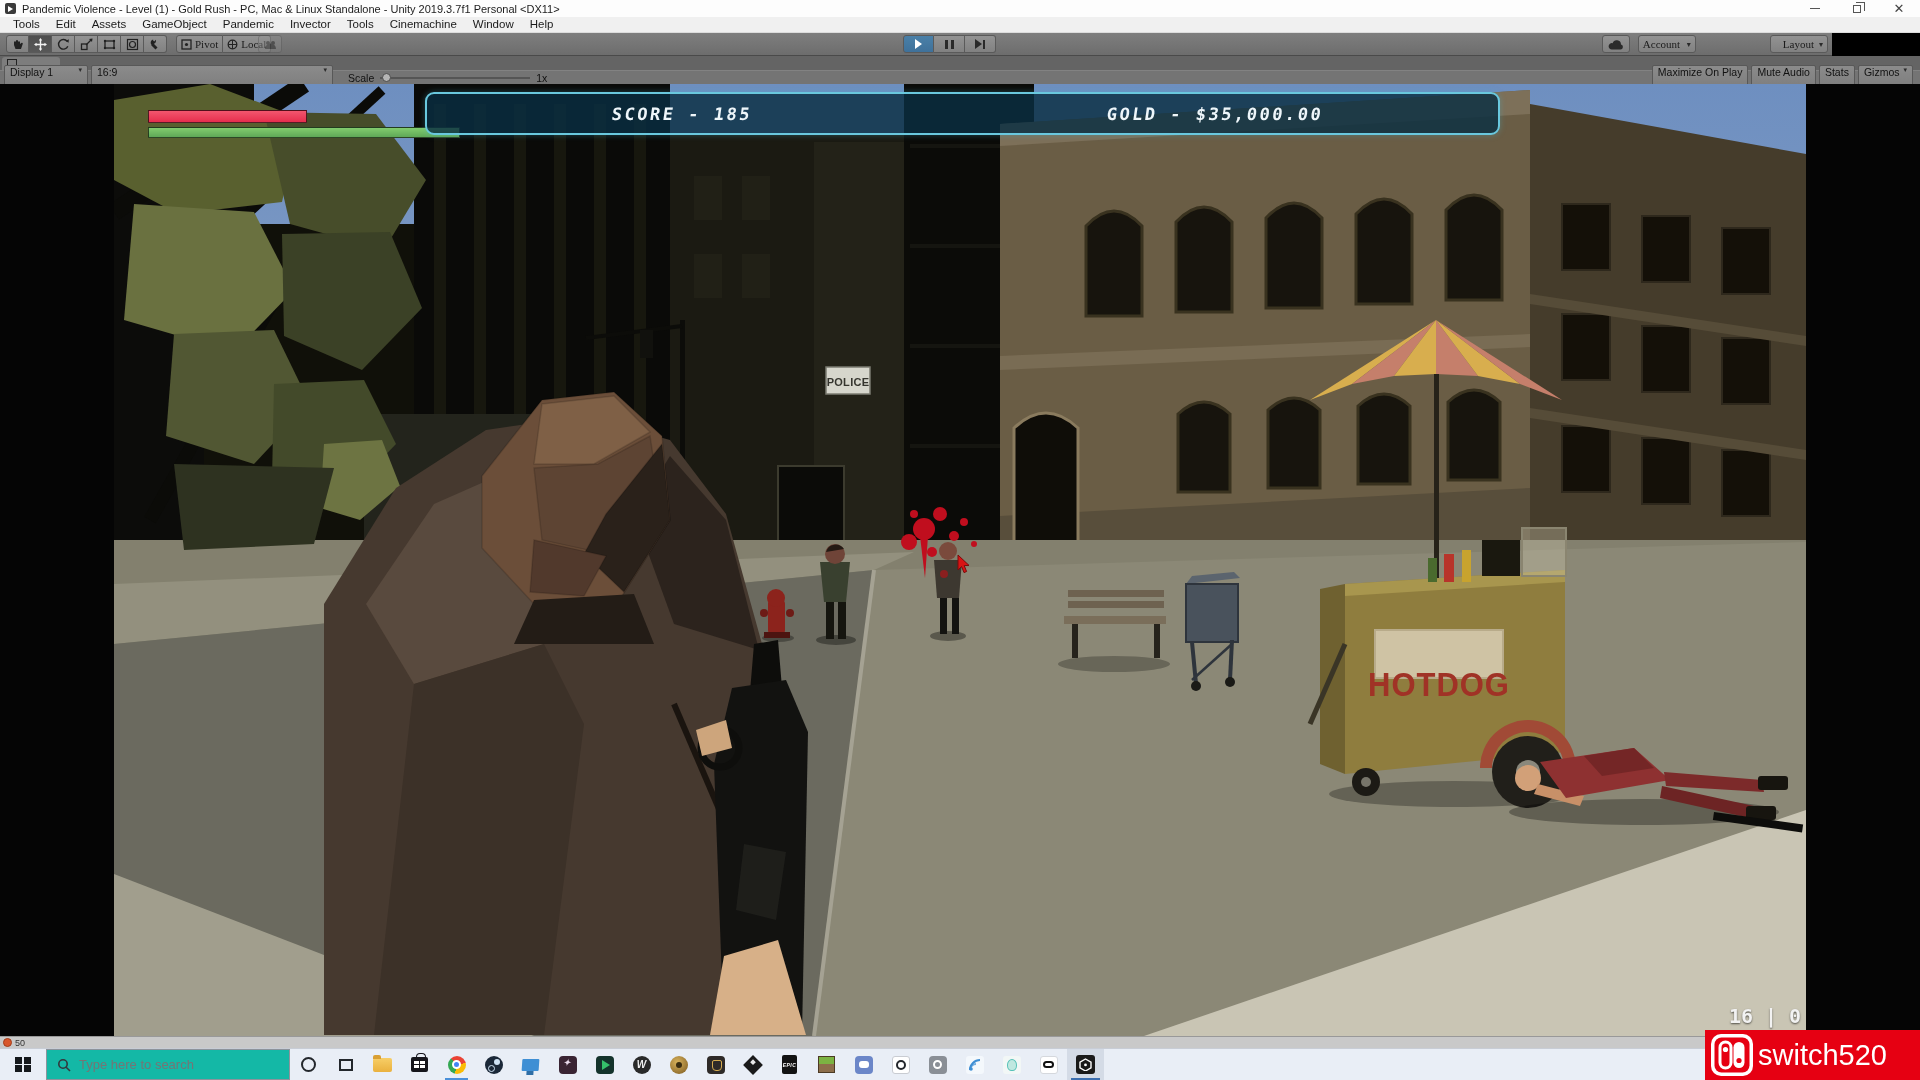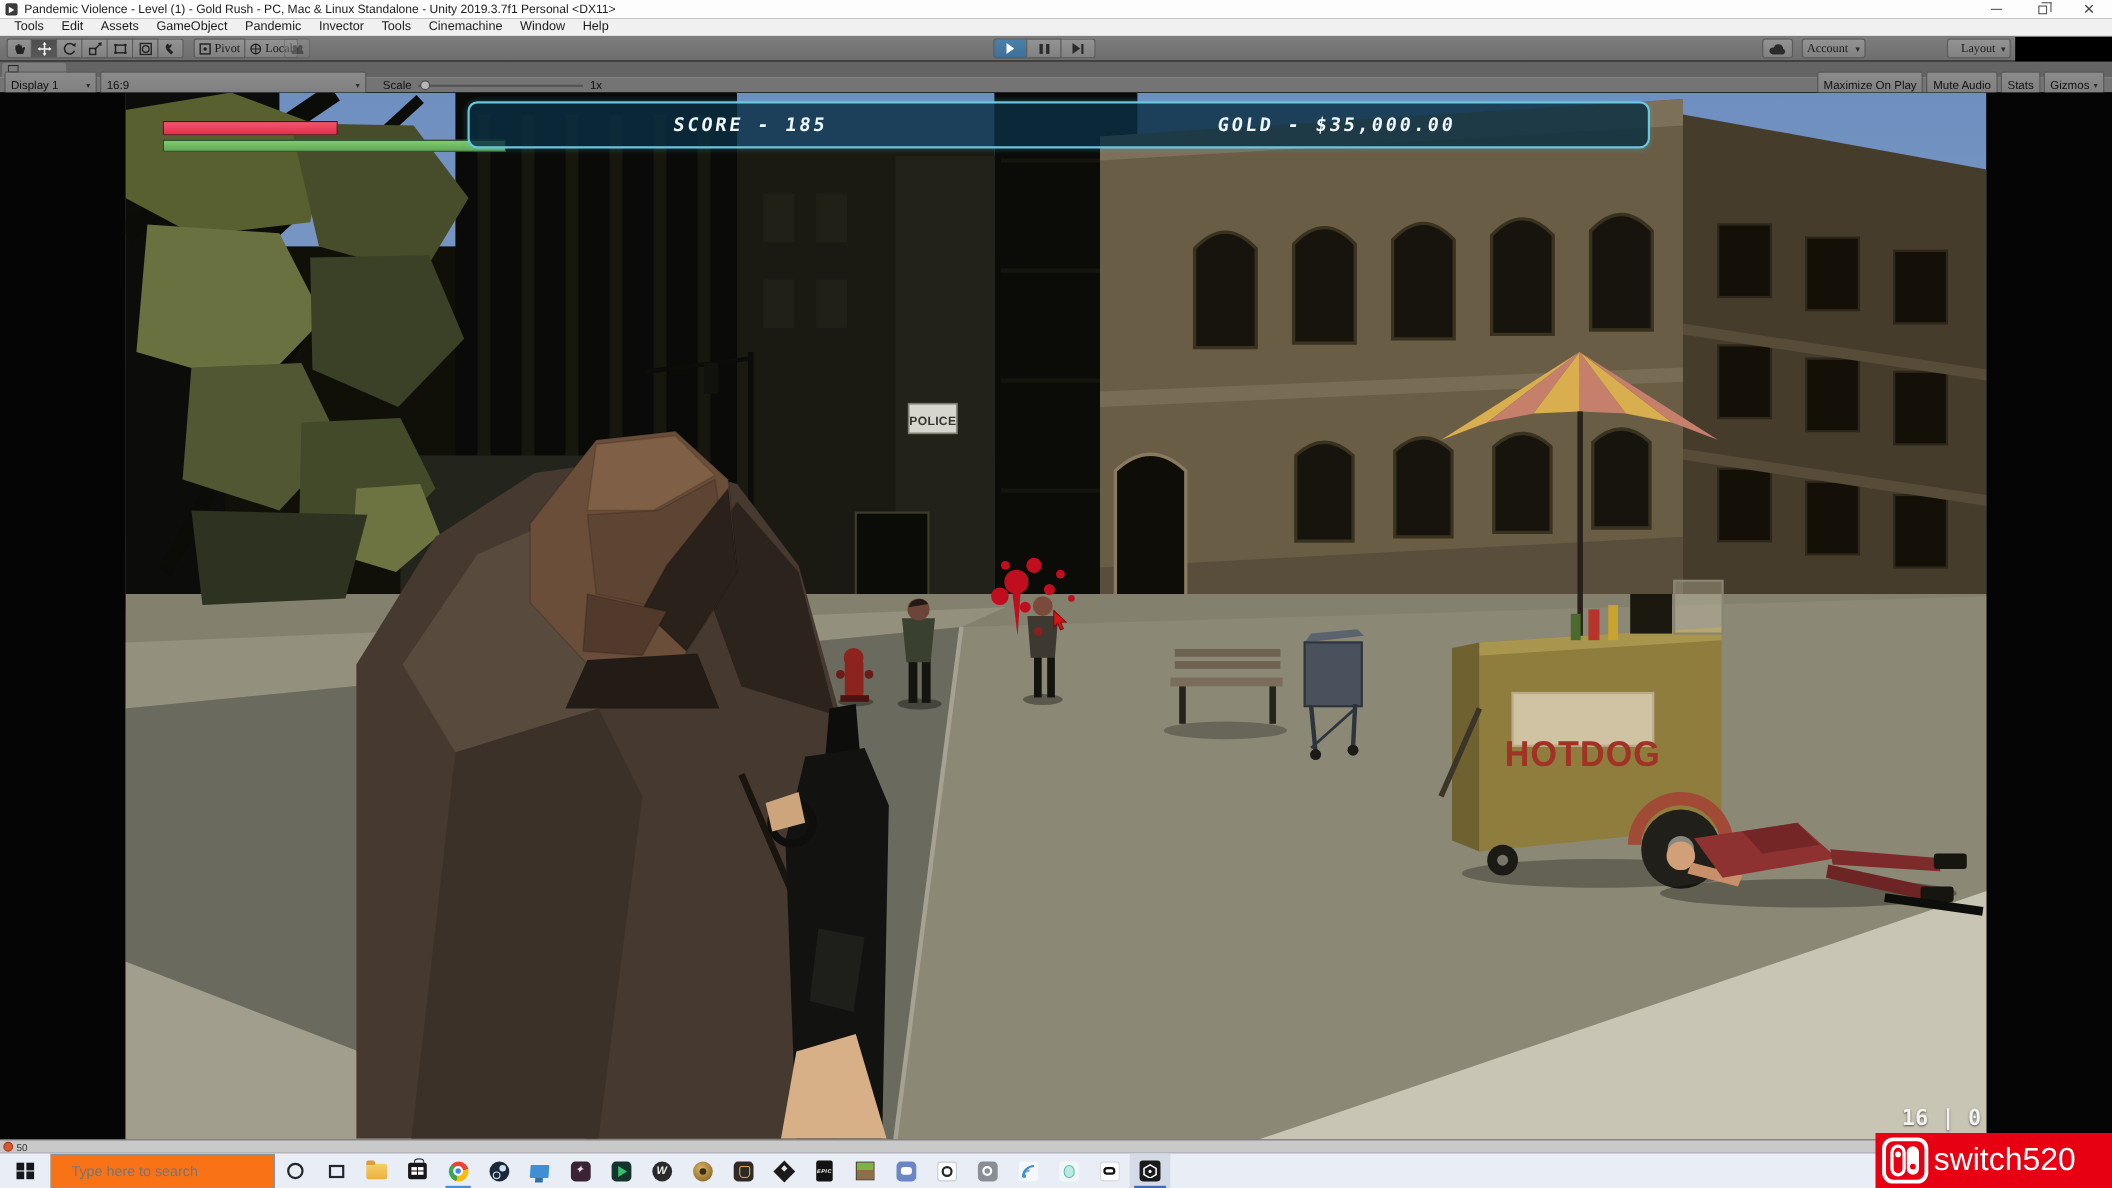--- a/index.html
+++ b/index.html
@@ -47,7 +47,7 @@
   .game-tab { position:absolute; left:2px; top:1px; height:13px; background:#7d7d7d; border-radius:3px 3px 0 0; display:flex; align-items:center; padding:0 10px 0 5px; gap:4px; }
   .game-tab .txt { font-size:10.5px; color:#111;margin-top:23px; }
   .ctrlrow { left:0; top:70px; width:1920px; height:14px; background:#747474; border-top:1px solid #828282; display:flex; align-items:center; }
-  .gbtn { height:26px; background:linear-gradient(#8b8b8b,#7c7c7c); border:1px solid #585858; border-radius:2px; display:flex; align-items:center; font-size:10.5px; color:#111; padding:0 5px; margin-right:3px; }
+  .gbtn { height:26px; background:linear-gradient(#8b8b8b,#7c7c7c); border:1px solid #585858; border-radius:2px; display:flex; font-size:10.5px; color:#111; padding:0 5px; margin-right:3px; }
   .gbtn .caret { font-size:7px; margin-left:4px; }
   .scale-lbl,.scale-val { font-size:10.5px; color:#111; }
   .slider { width:150px; height:2px; background:#555; margin:0 6px; position:relative; }

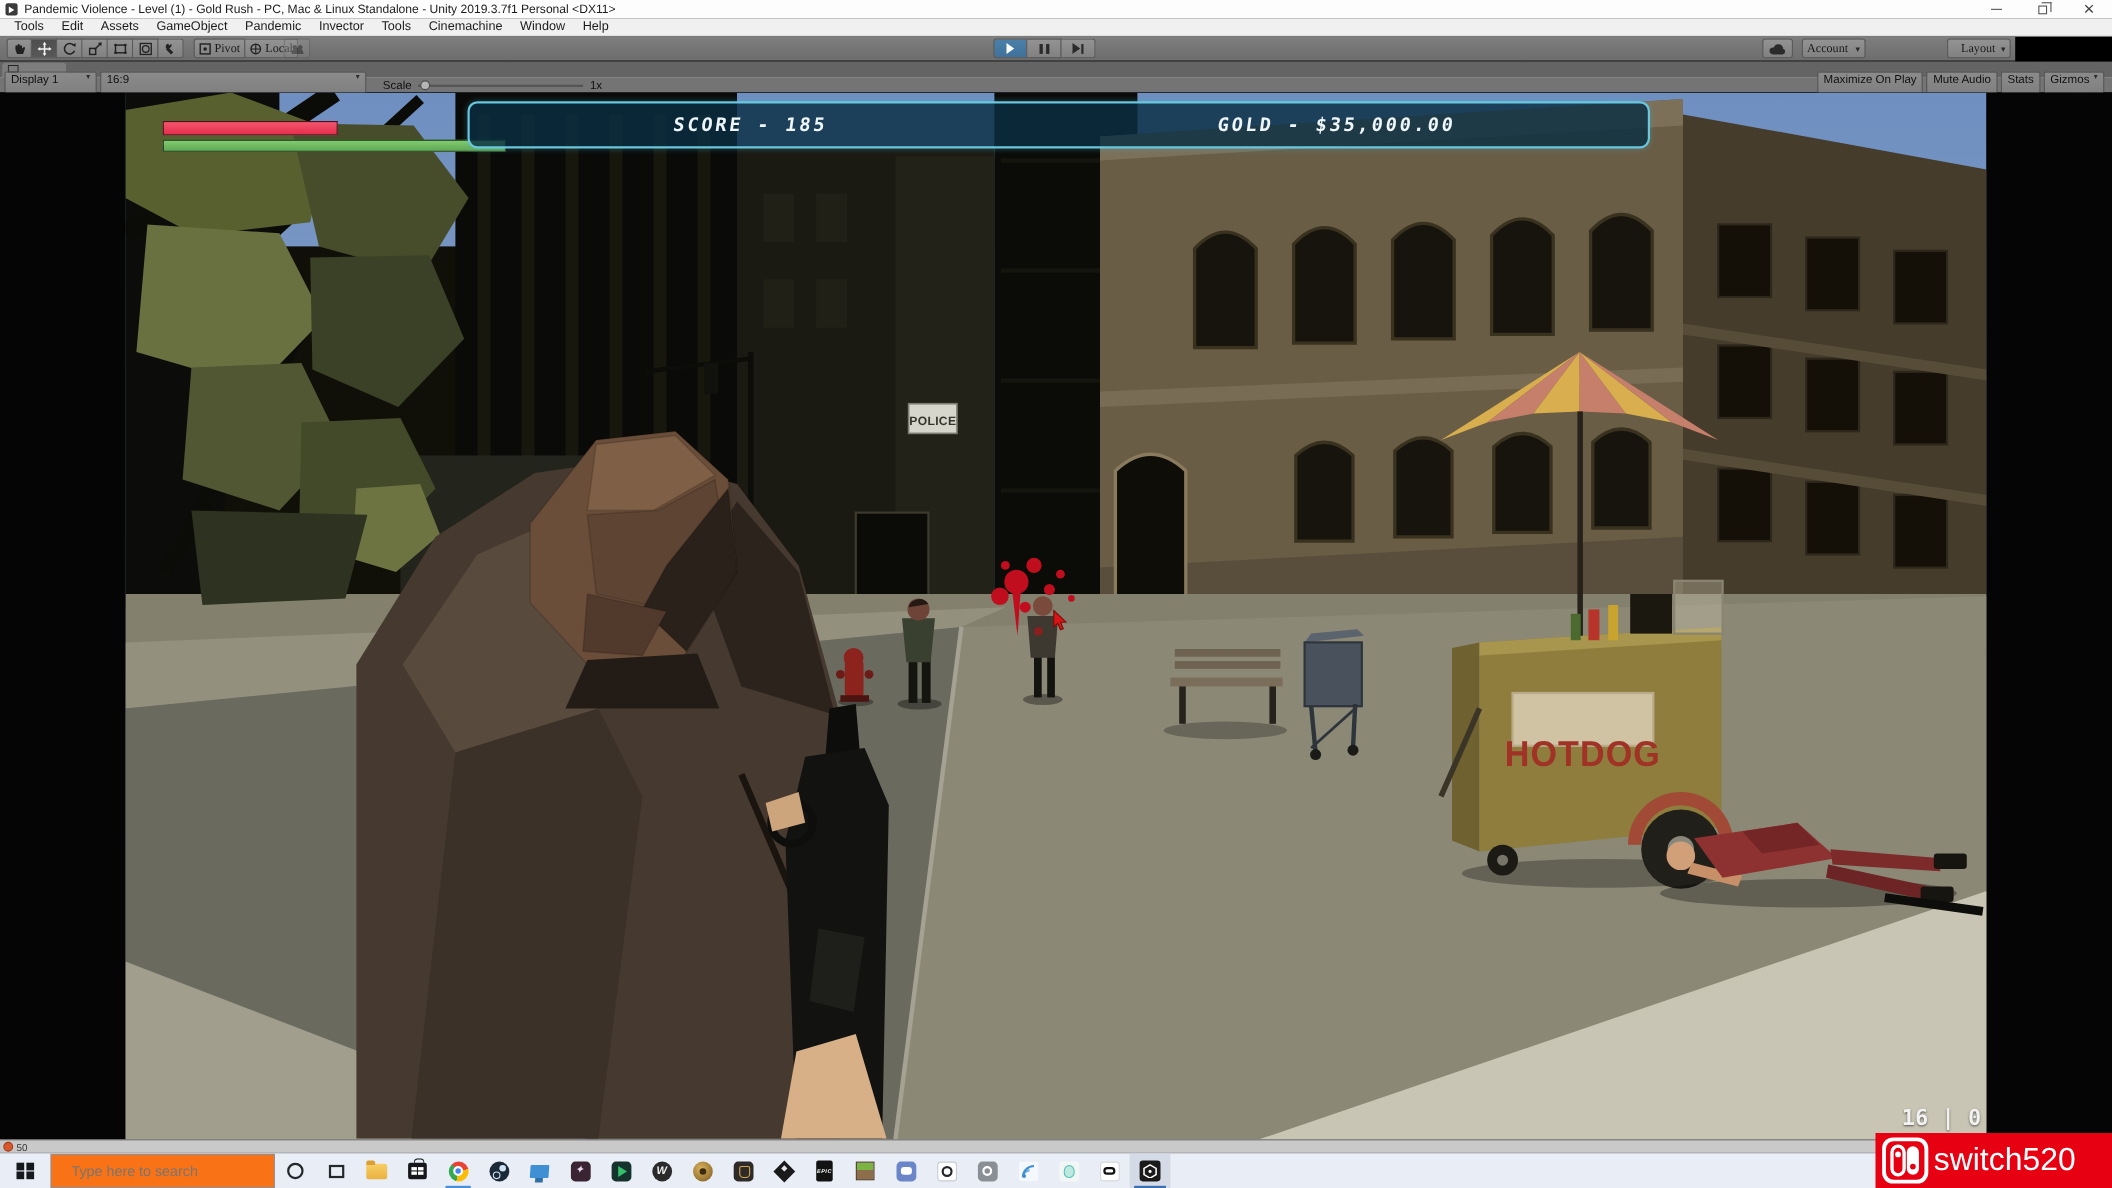--- a/index.html
+++ b/index.html
@@ -79,7 +79,7 @@
   .startbtn { width:46px; display:flex; align-items:center; justify-content:center; }
   .winlogo { display:grid; grid-template-columns:7px 7px; grid-template-rows:7px 7px; gap:1.5px; }
   .winlogo i { background:#15181c; }
-  .searchbox { width:204px; background:#f97316; border:1px solid #8d939c; display:flex; align-items:center; gap:8px; padding:0 10px; }
+  .searchbox { width:244px; background:#14b8a6; border:1px solid #8d939c; display:flex; align-items:center; gap:8px; padding:0 10px; }
   .searchbox input { border:none; outline:none; font-size:13px; color:#3a3f45; width:180px; background:transparent; font-family:"Liberation Sans",sans-serif; }
   .tb-ico { width:37px; display:flex; align-items:center; justify-content:center; position:relative; }
   .tb-ico.running::after { content:""; position:absolute; bottom:0; left:7px; right:7px; height:2.5px; background:#4a90d9; }

